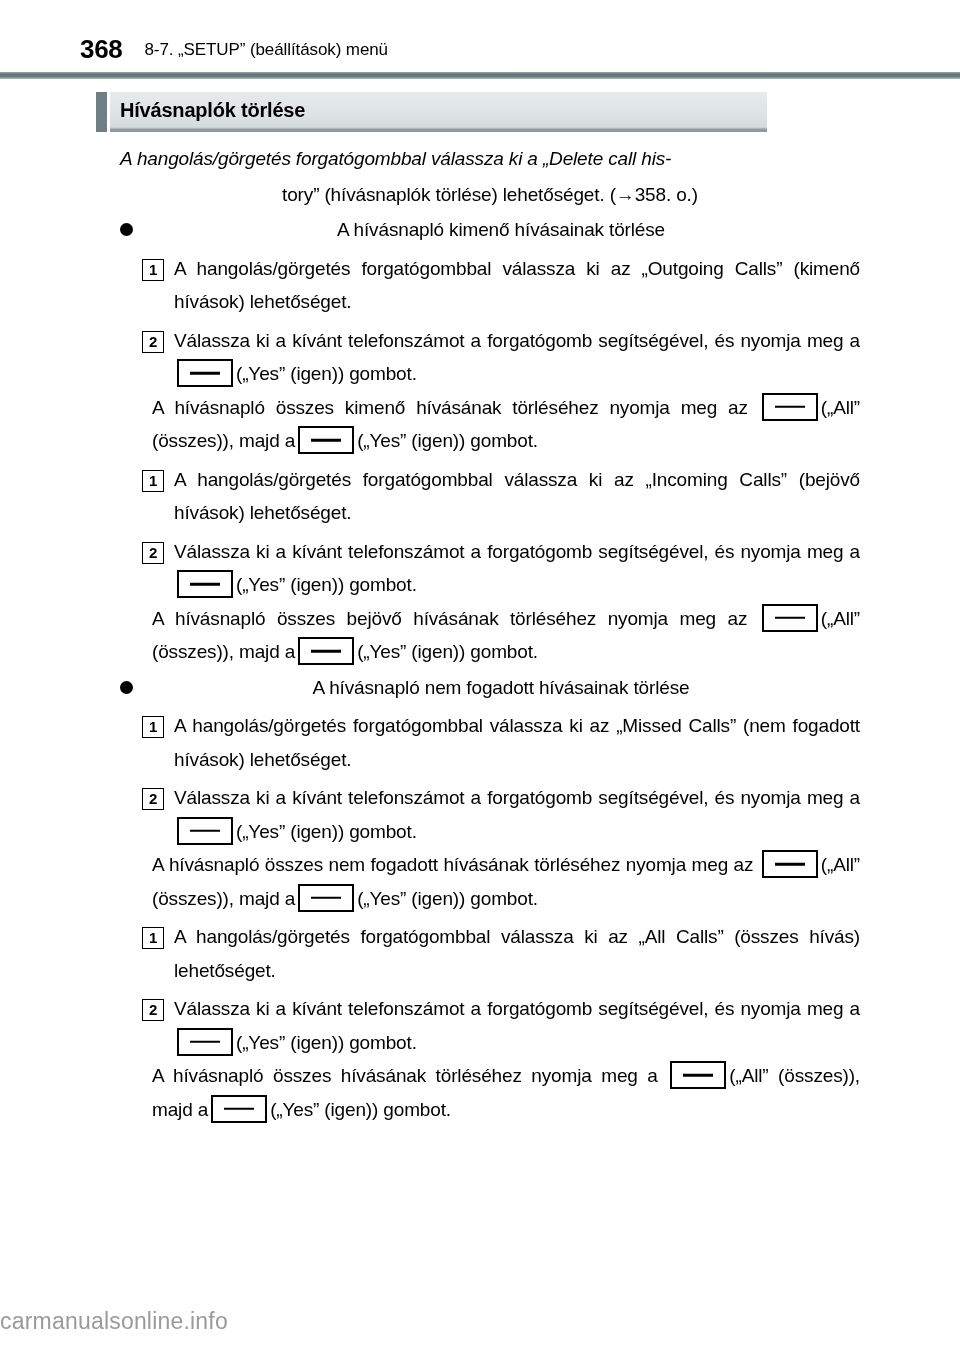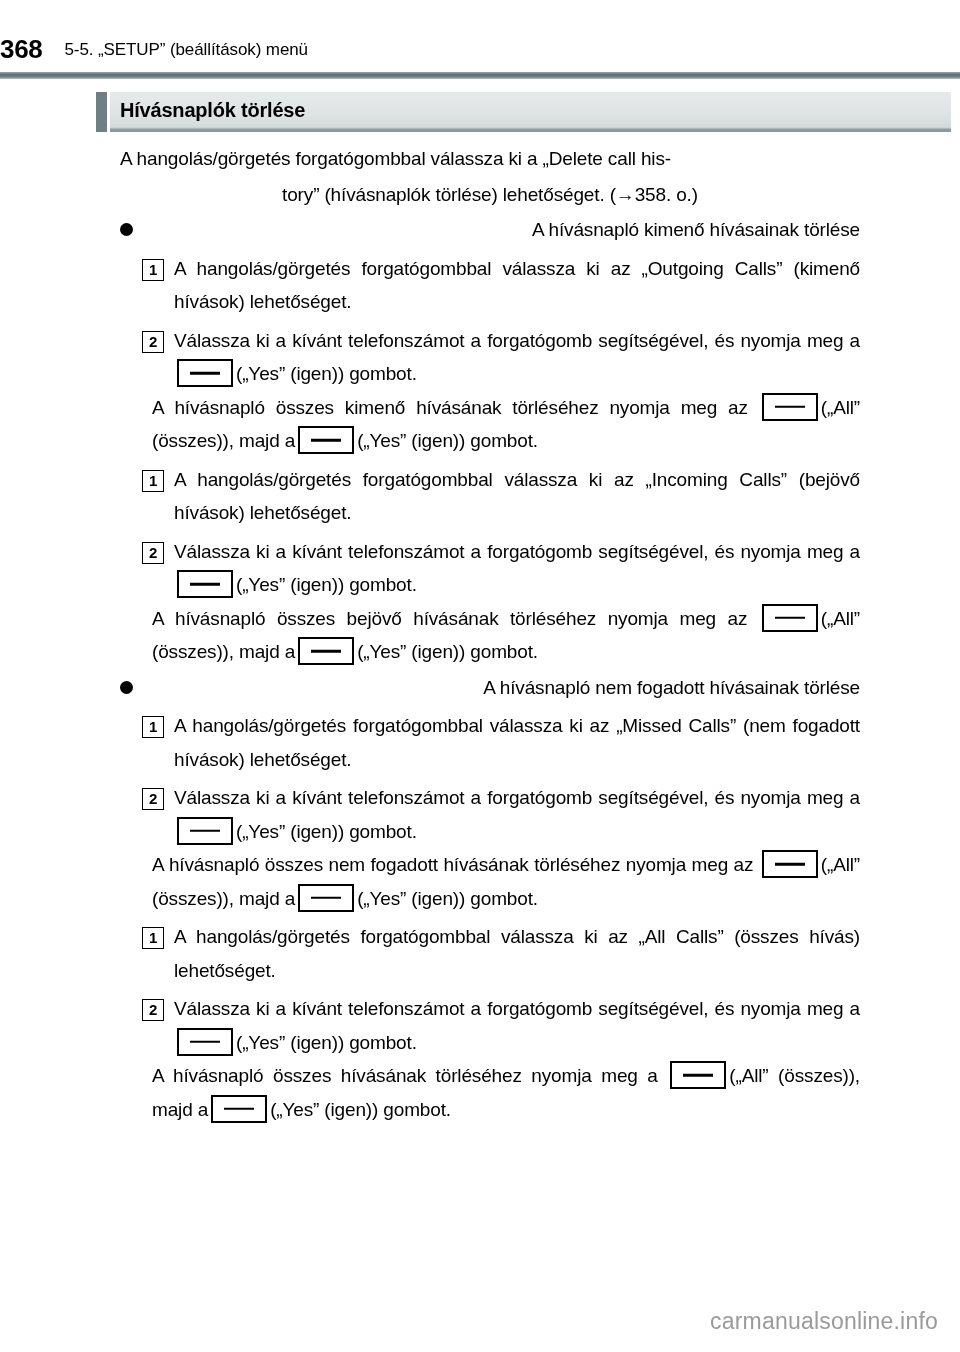--- a/index.html
+++ b/index.html
@@ -31,6 +31,7 @@
     font-size: 26px;
     font-weight: bold;
     line-height: 30px;
+    margin-left: 80px;
     letter-spacing: -0.3px;
   }
   .running-title {

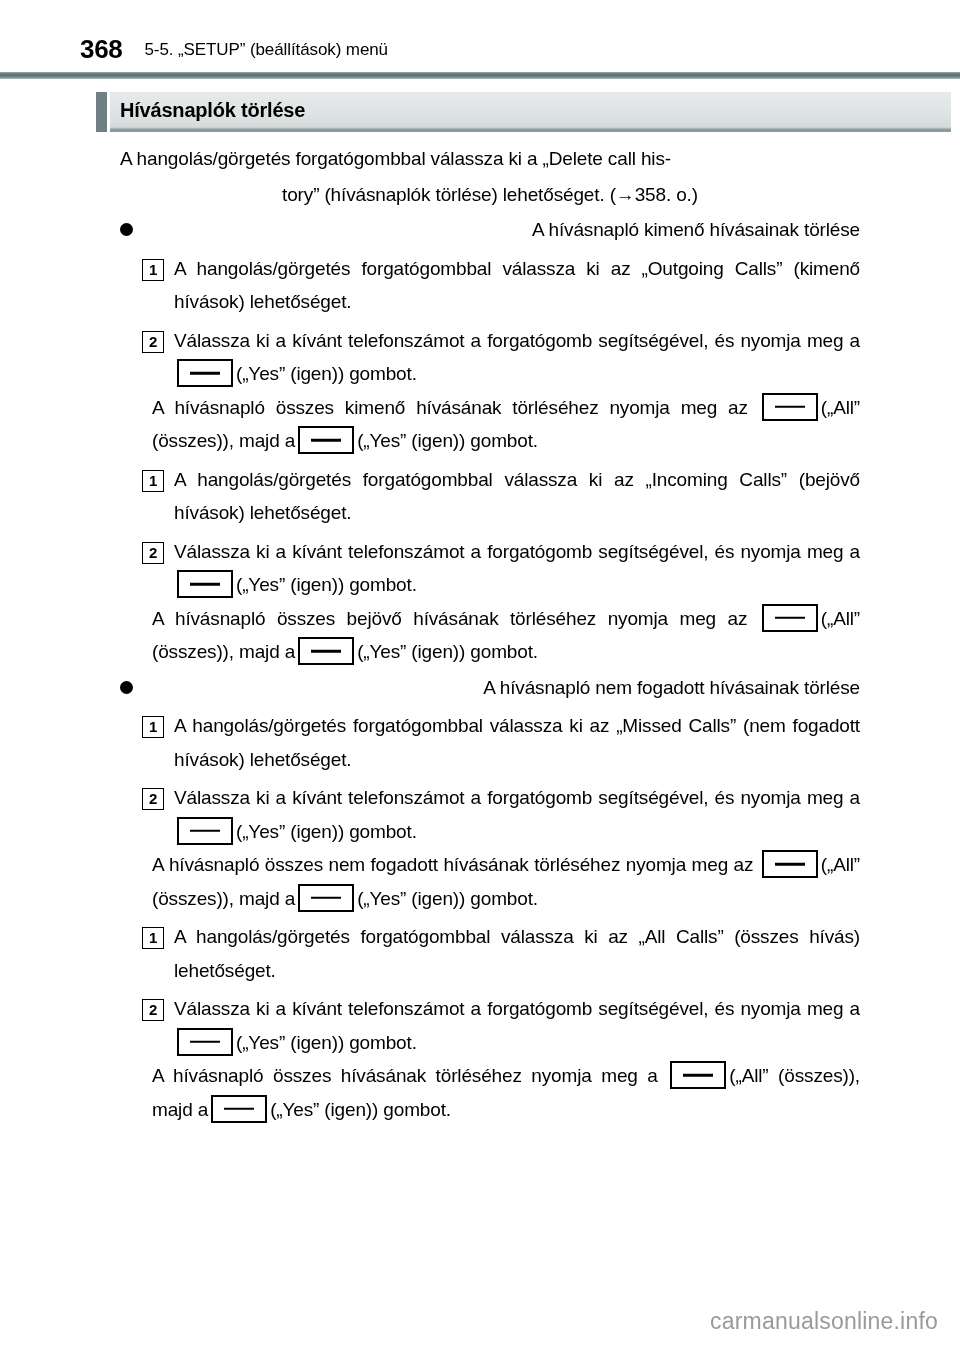--- a/index.html
+++ b/index.html
@@ -198,7 +198,7 @@
 
 <div class="page-header">
   <div class="folio">368</div>
-  <div class="running-title">5-5. „SETUP” (beállítások) menü</div>
+  <div class="running-title">8-7. „SETUP” (beállítások) menü</div>
 </div>
 <div class="header-rule"></div>
 

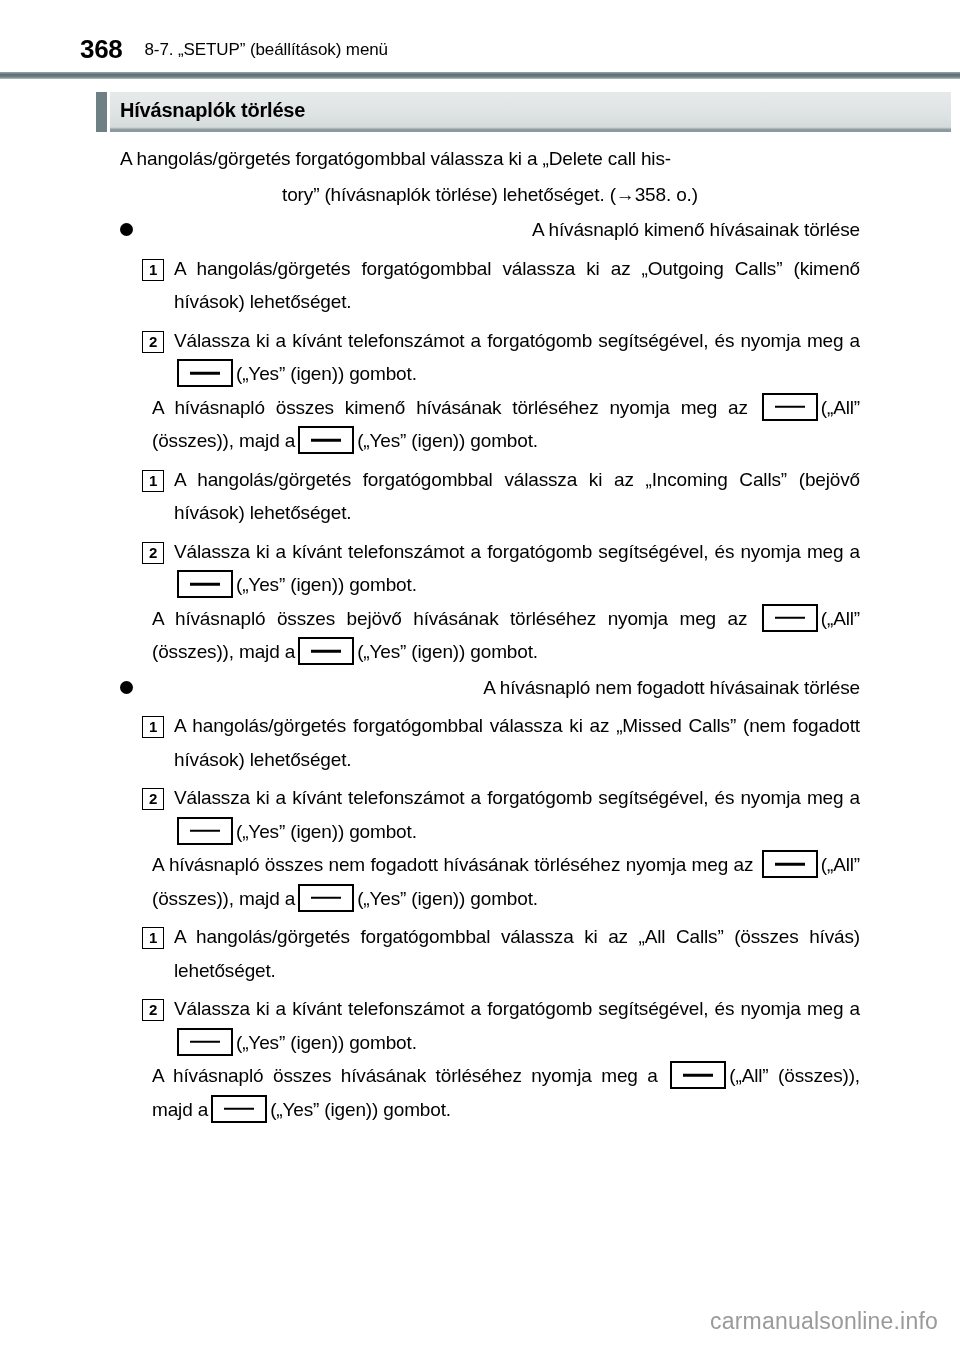--- a/index.html
+++ b/index.html
@@ -54,7 +54,7 @@
     position: absolute;
     top: 92px;
     left: 96px;
-    width: 855px;
+    width: 671px;
     height: 40px;
     display: flex;
     align-items: stretch;

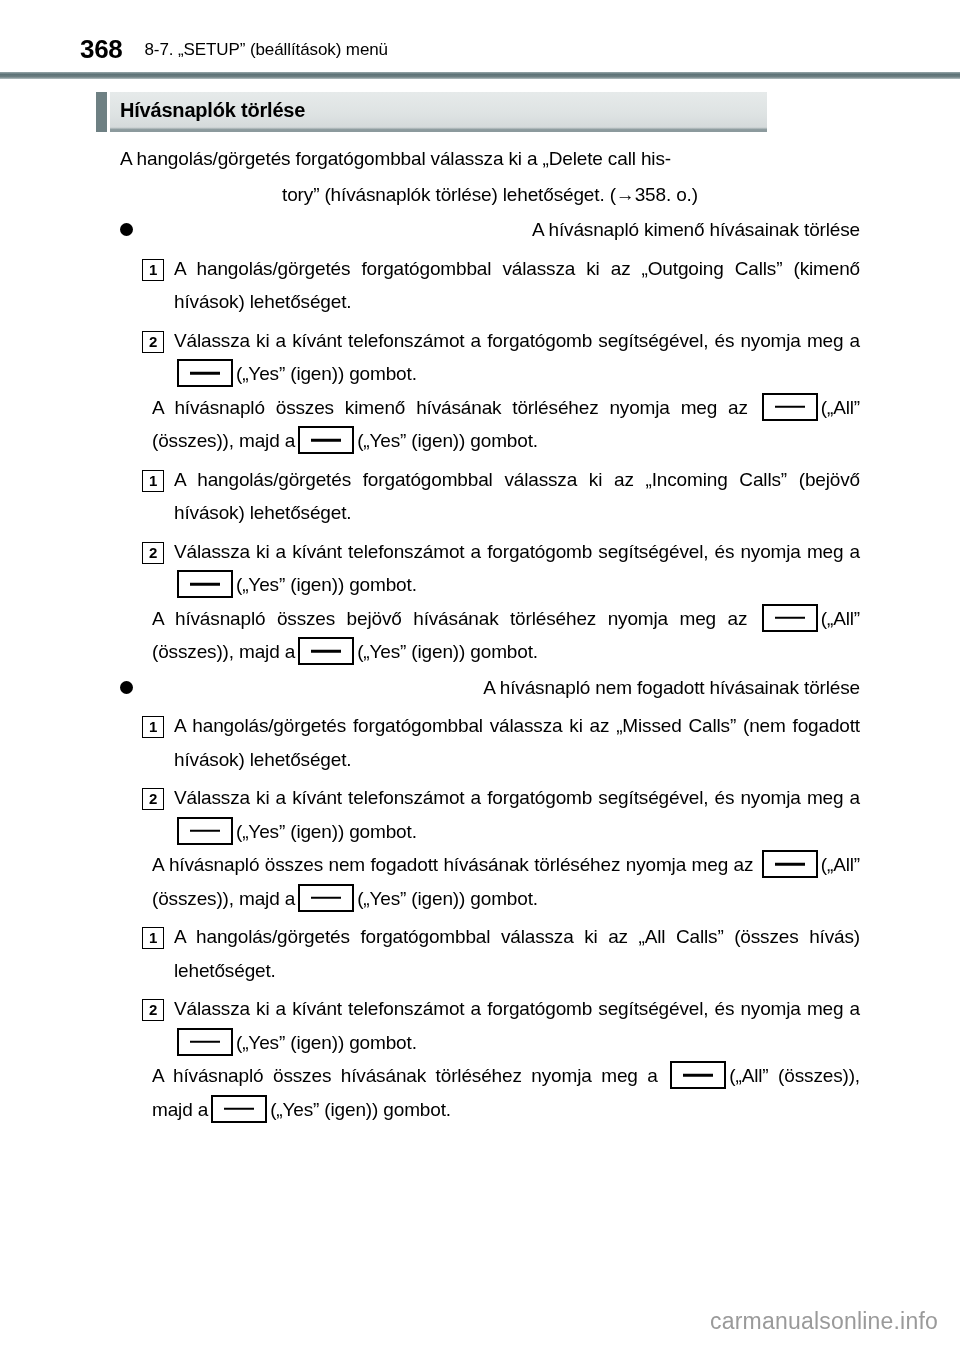--- a/index.html
+++ b/index.html
@@ -99,7 +99,7 @@
     text-justify: inter-word;
     margin: 0 0 0 0;
   }
-  .para.first { margin-bottom: 2px; }
+  .para.first { margin-bottom: 2px; font-style: italic; }
 
   
   .bullet-line {

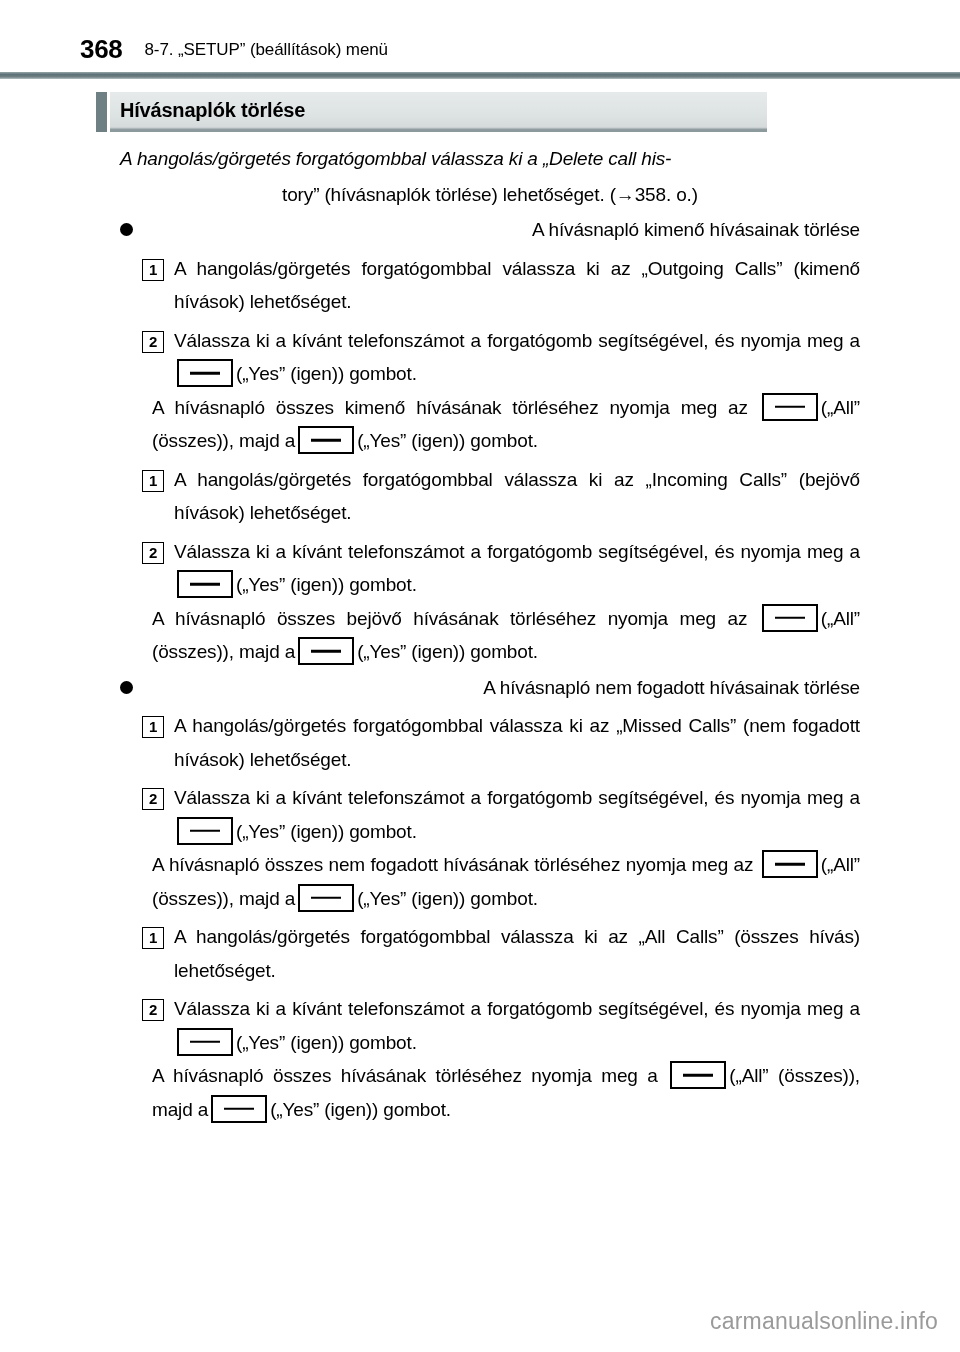--- a/index.html
+++ b/index.html
@@ -120,7 +120,7 @@
     flex: 1 1 auto;
     text-align: justify;
   }
-  .bullet-text.nojust { text-align: right; }
+  .bullet-text.nojust { text-align: center; }
 
   
   .step {

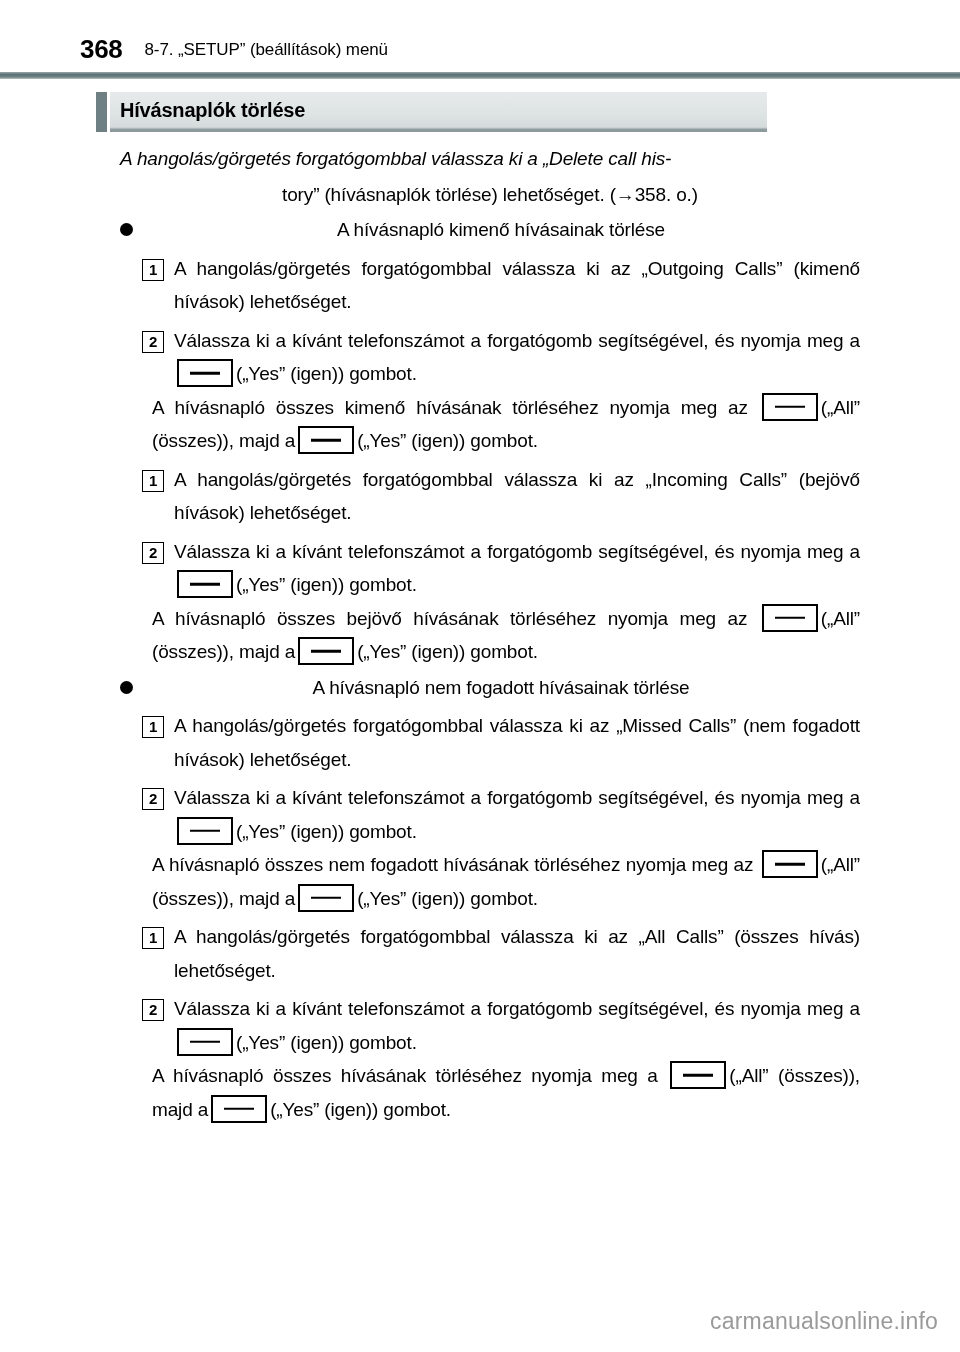--- a/index.html
+++ b/index.html
@@ -185,7 +185,6 @@
     left: 0;
     top: 1308px;
     width: 960px;
-    text-align: right;
     padding-right: 22px;
     box-sizing: border-box;
     font-size: 23px;

